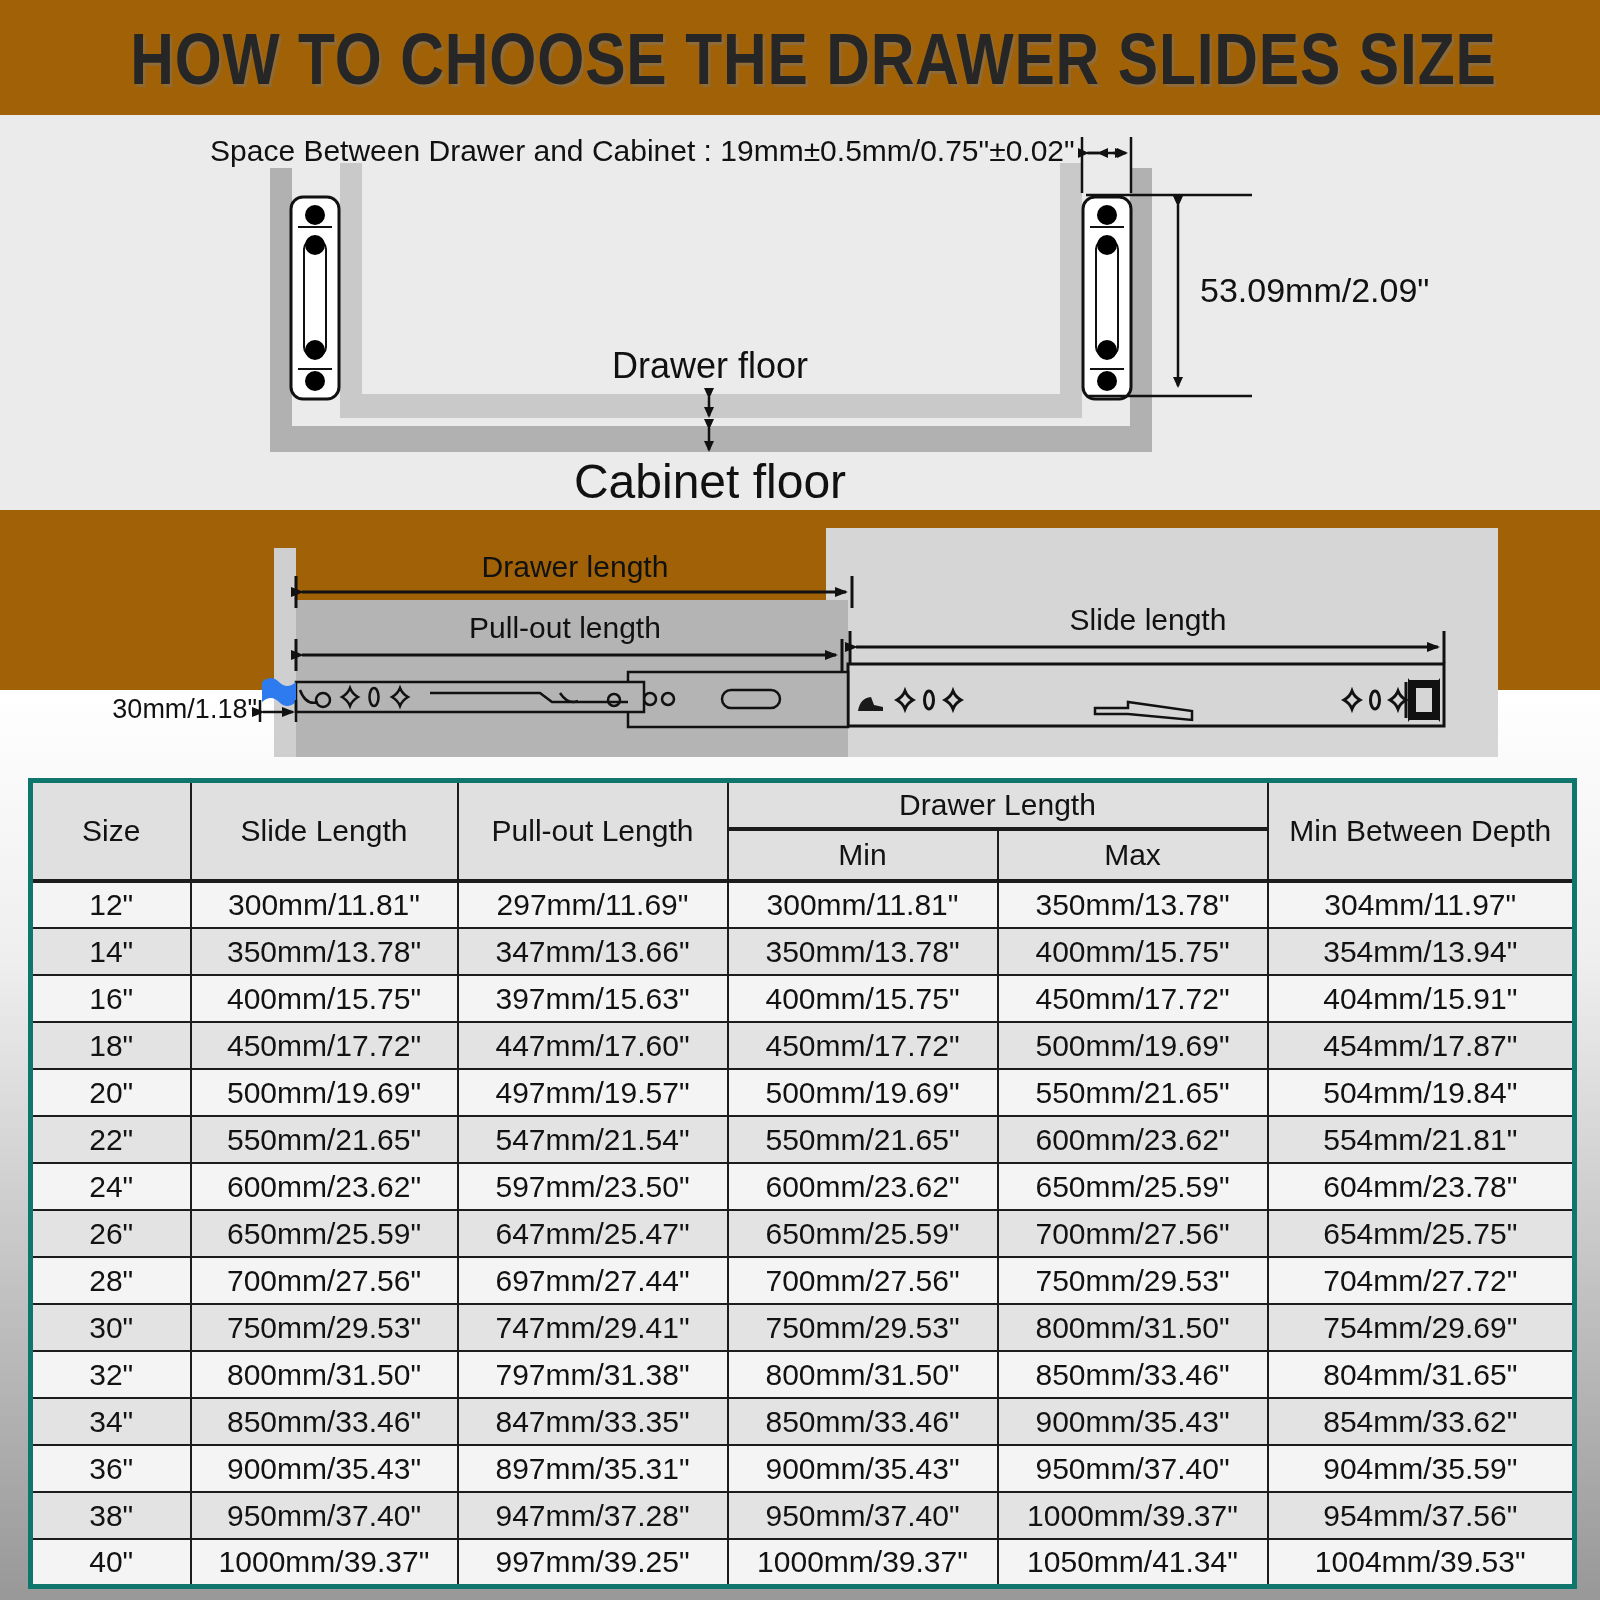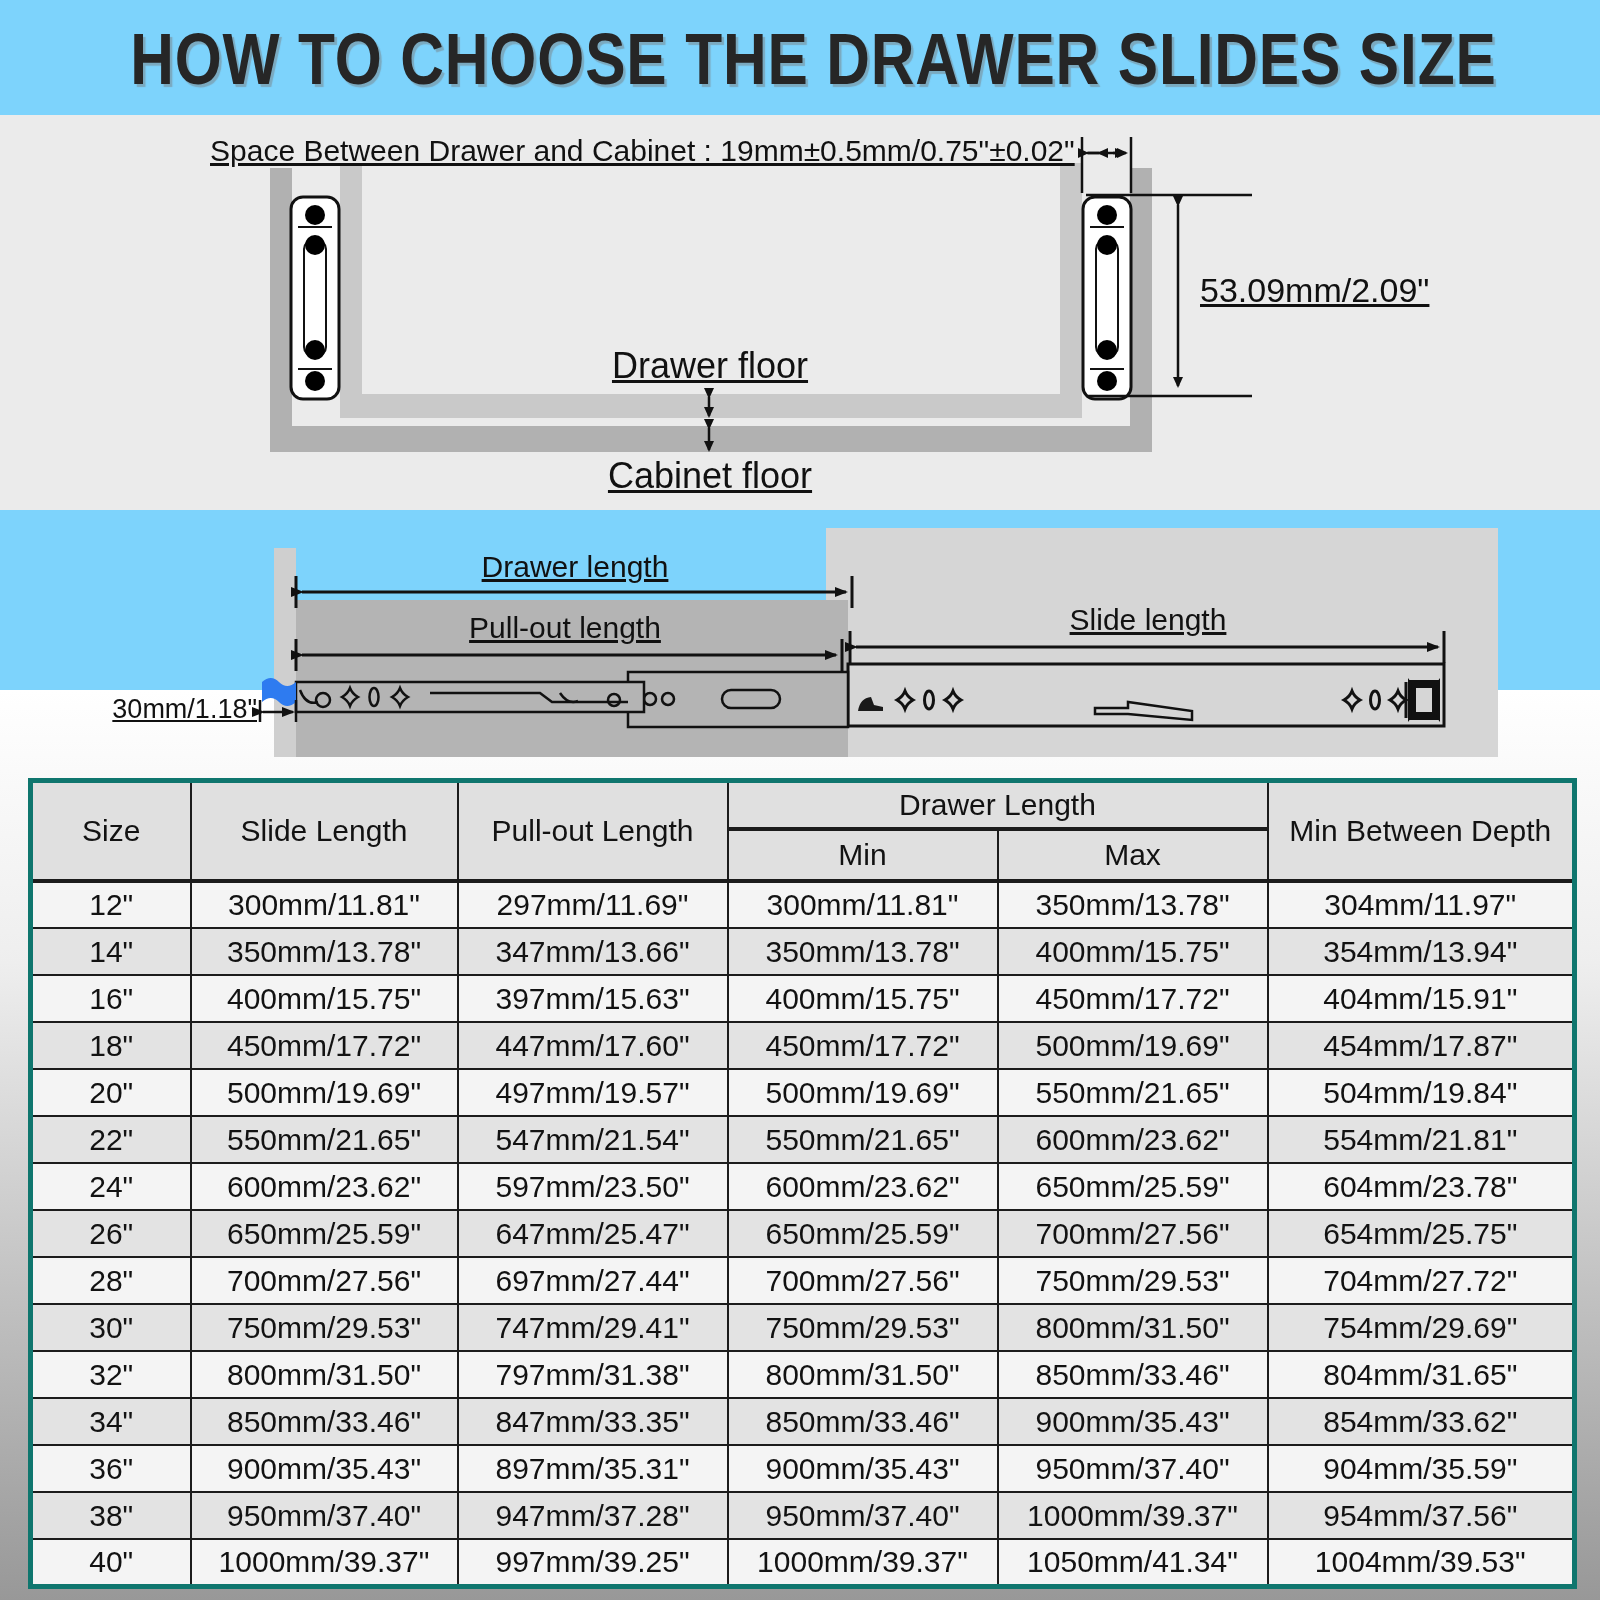--- a/index.html
+++ b/index.html
@@ -3,7 +3,7 @@
 <meta charset="utf-8">
 <style>
   html,body{margin:0;padding:0;background:#fff;}
-  .page{position:relative;width:1600px;height:1600px;background:#7dd3fc;overflow:hidden;
+  .page{position:relative;width:1600px;height:1600px;background:#a16207;overflow:hidden;
         font-family:"Liberation Sans",sans-serif;color:#111;}
   .abs{position:absolute;}
 

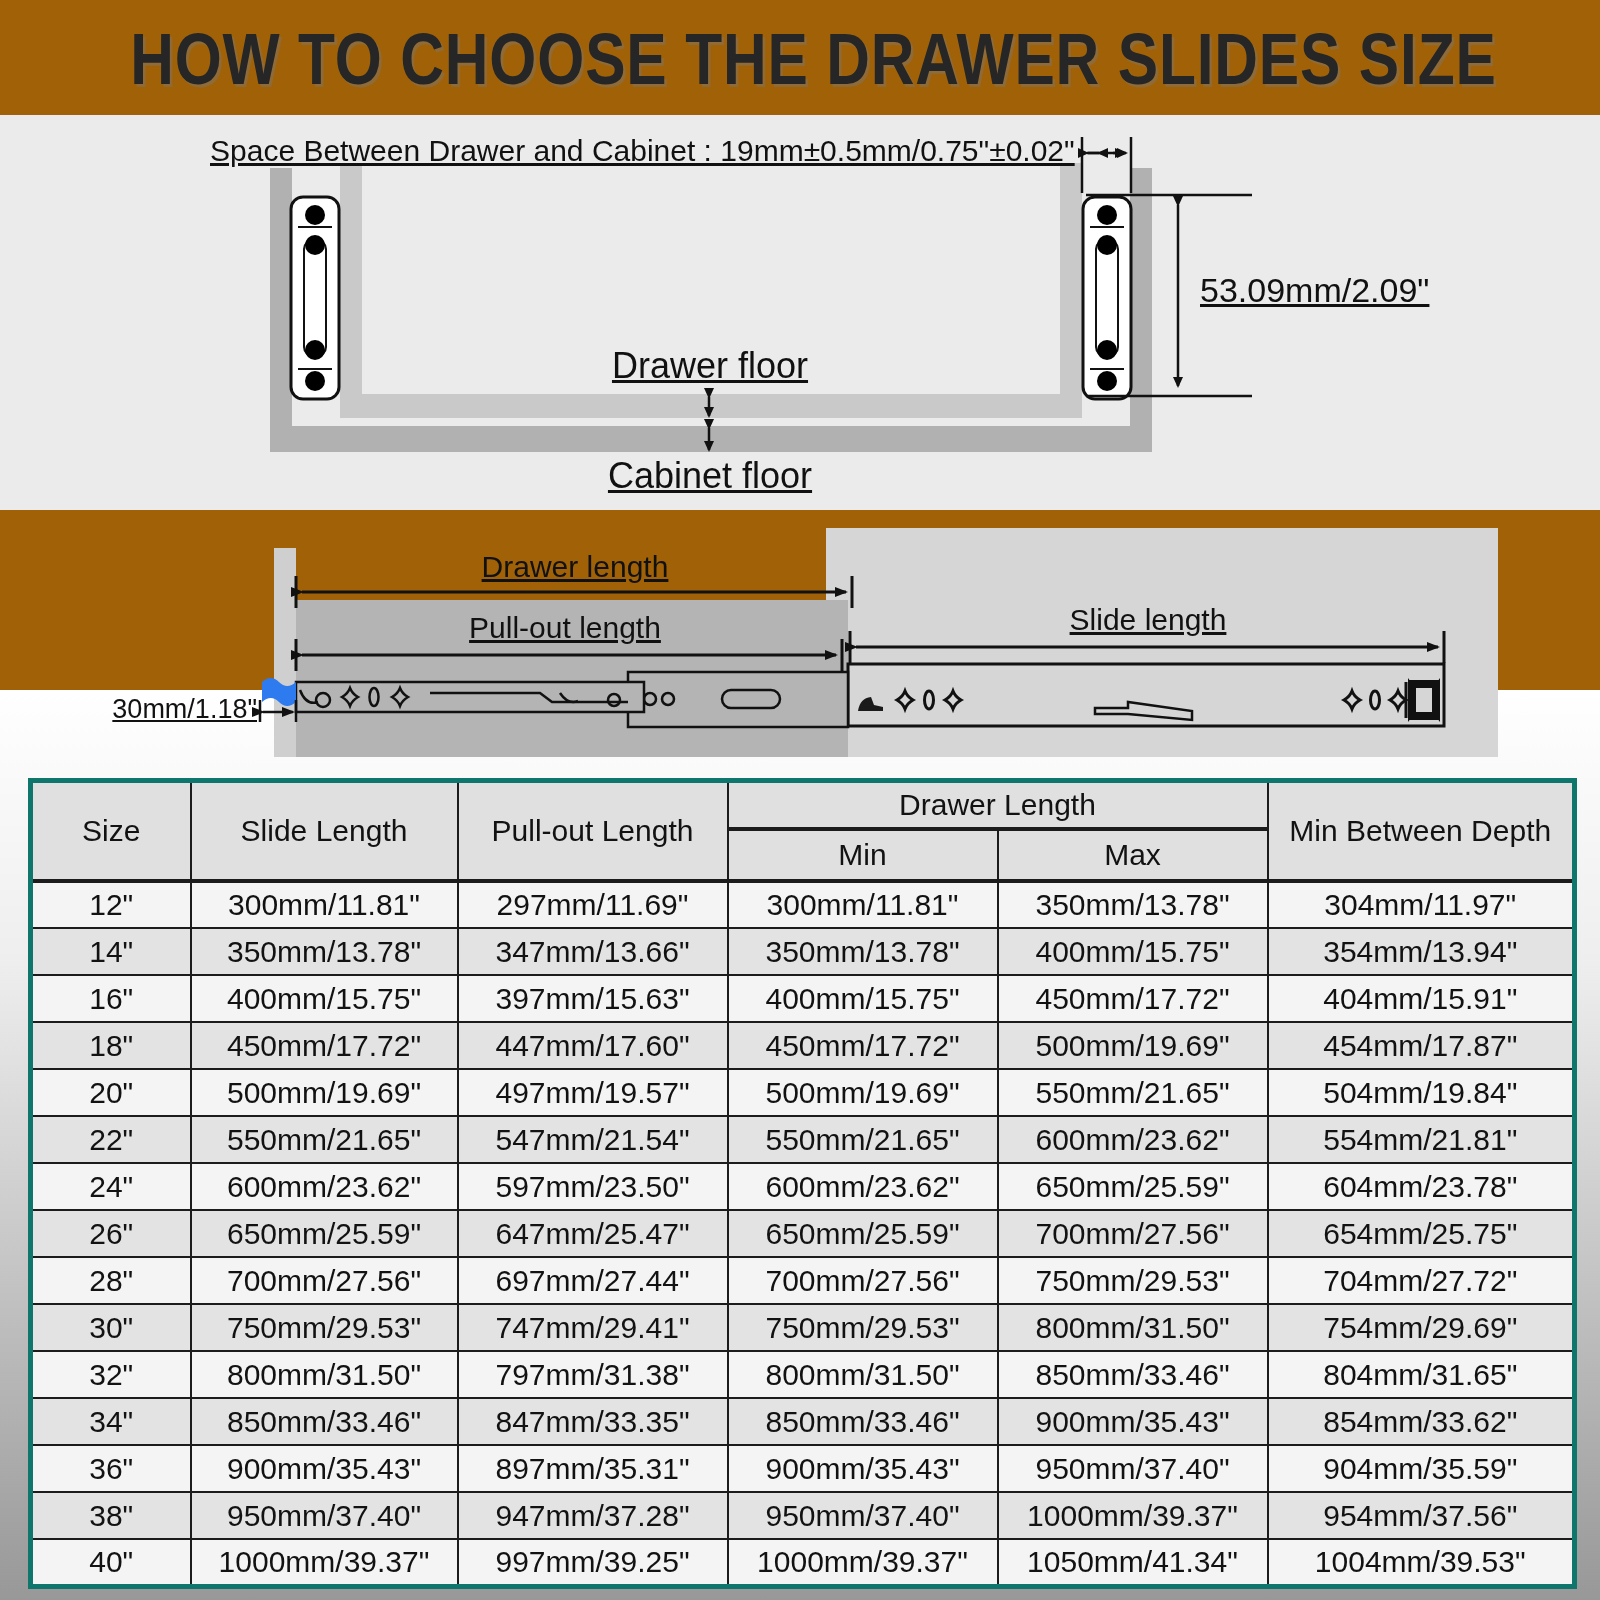--- a/index.html
+++ b/index.html
@@ -22,7 +22,7 @@
 
   svg{position:absolute;left:0;display:block;}
 
-  .lbl{position:absolute;color:#111;line-height:1.1;white-space:nowrap;text-decoration:underline;}
+  .lbl{position:absolute;color:#111;line-height:1.1;white-space:nowrap;}
   .lbl.c{text-align:center;}
   .lbl.r{text-align:right;}
 

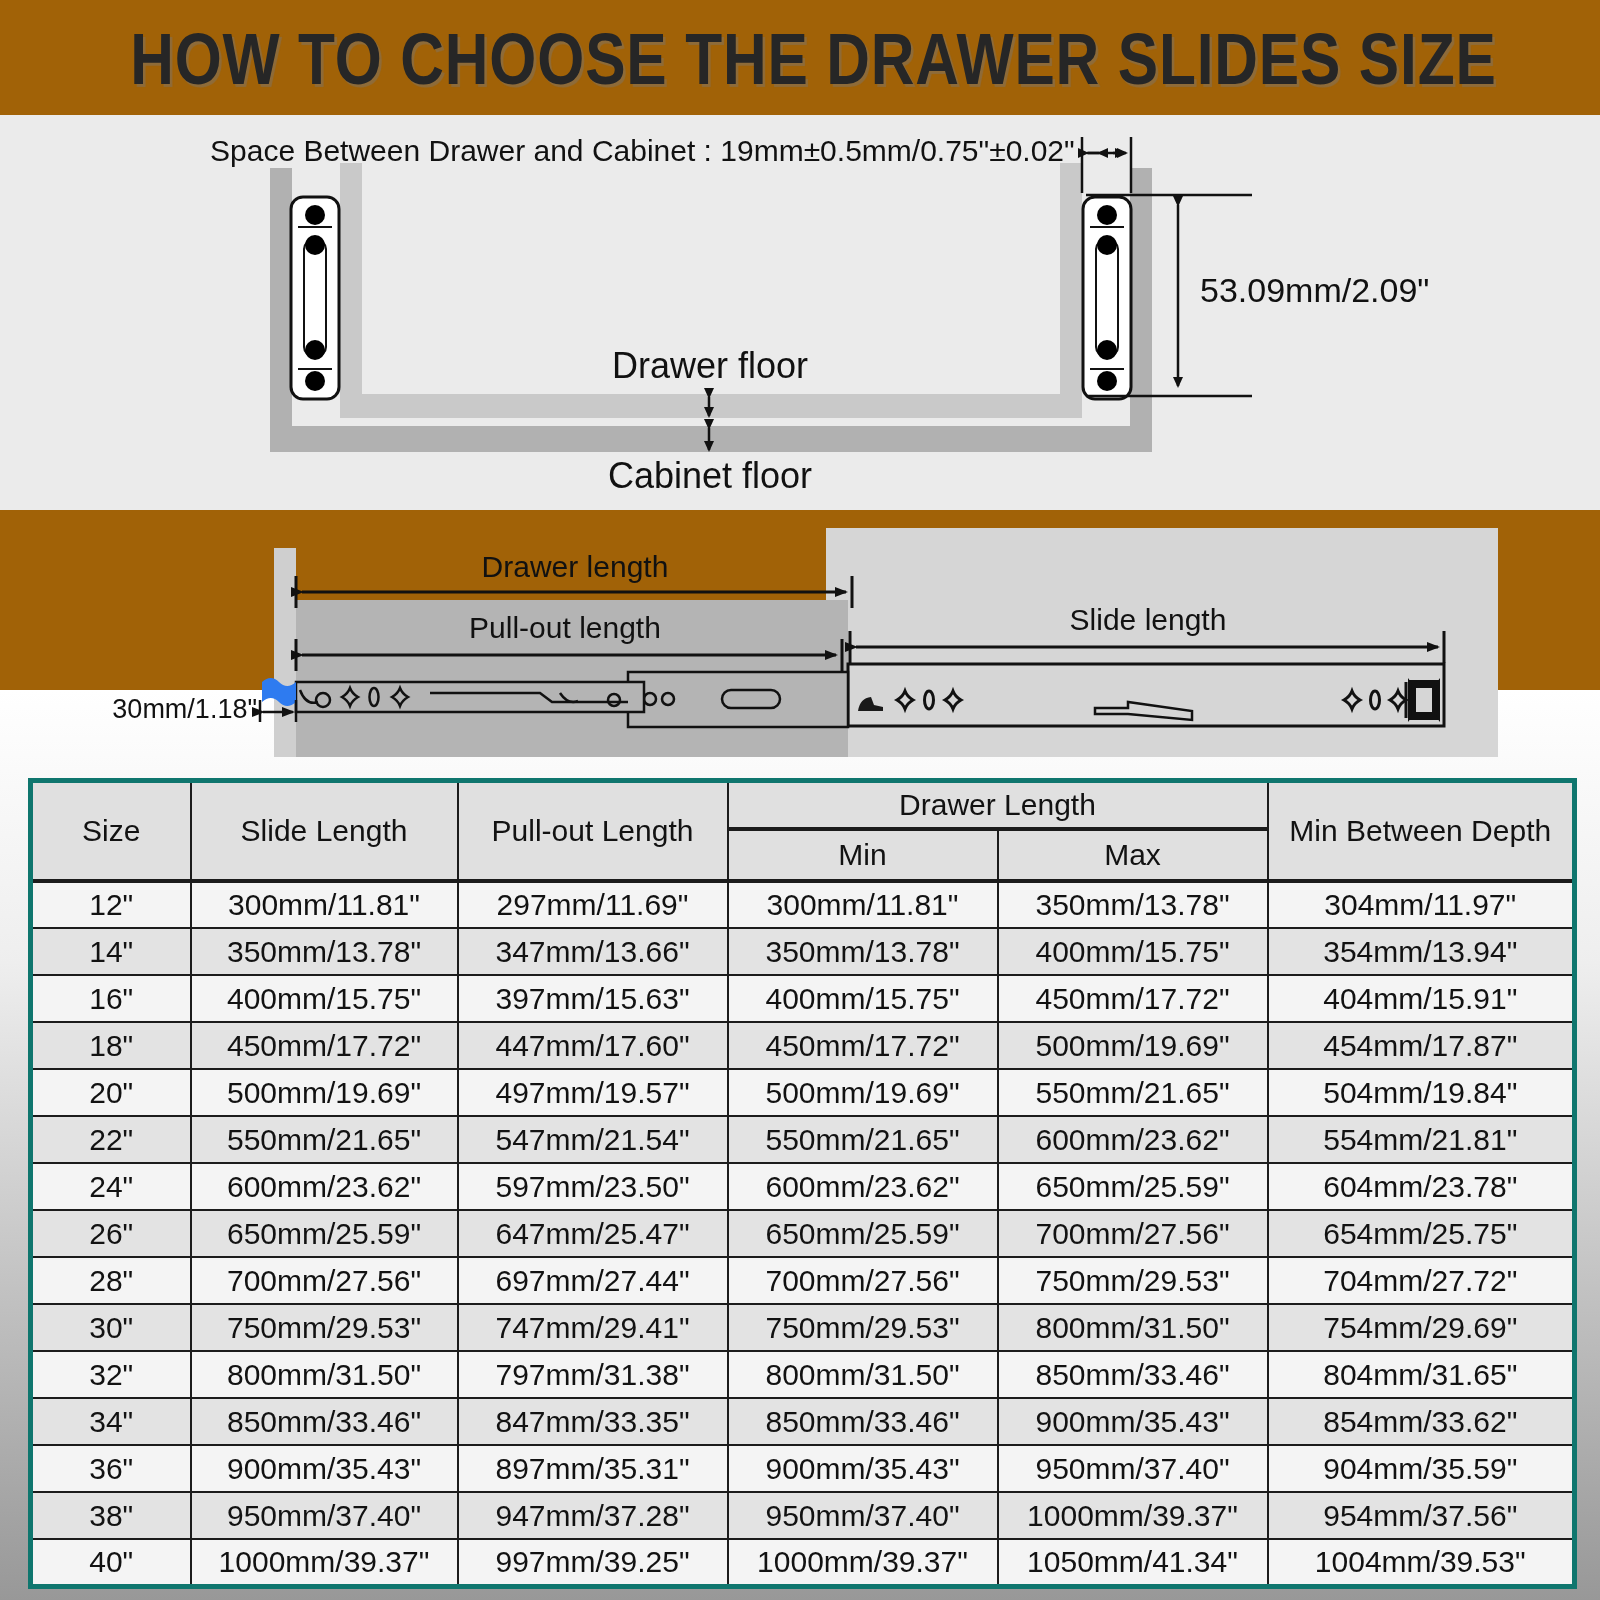--- a/index.html
+++ b/index.html
@@ -117,7 +117,7 @@
   <div class="lbl" style="left:210px;top:134px;font-size:30px;">Space Between Drawer and Cabinet : 19mm±0.5mm/0.75"±0.02"</div>
   <div class="lbl" style="left:1200px;top:272px;font-size:34px;">53.09mm/2.09"</div>
   <div class="lbl c" style="left:560px;width:300px;top:346px;font-size:36px;">Drawer floor</div>
-  <div class="lbl c" style="left:560px;width:300px;top:456px;font-size:36px;">Cabinet floor</div>
+  <div class="lbl c" style="left:560px;width:300px;top:456px;font-size:48px;">Cabinet floor</div>
 
   <svg class="abs" style="top:510px;" width="1600" height="268" viewBox="0 0 1600 268">
     <defs>

